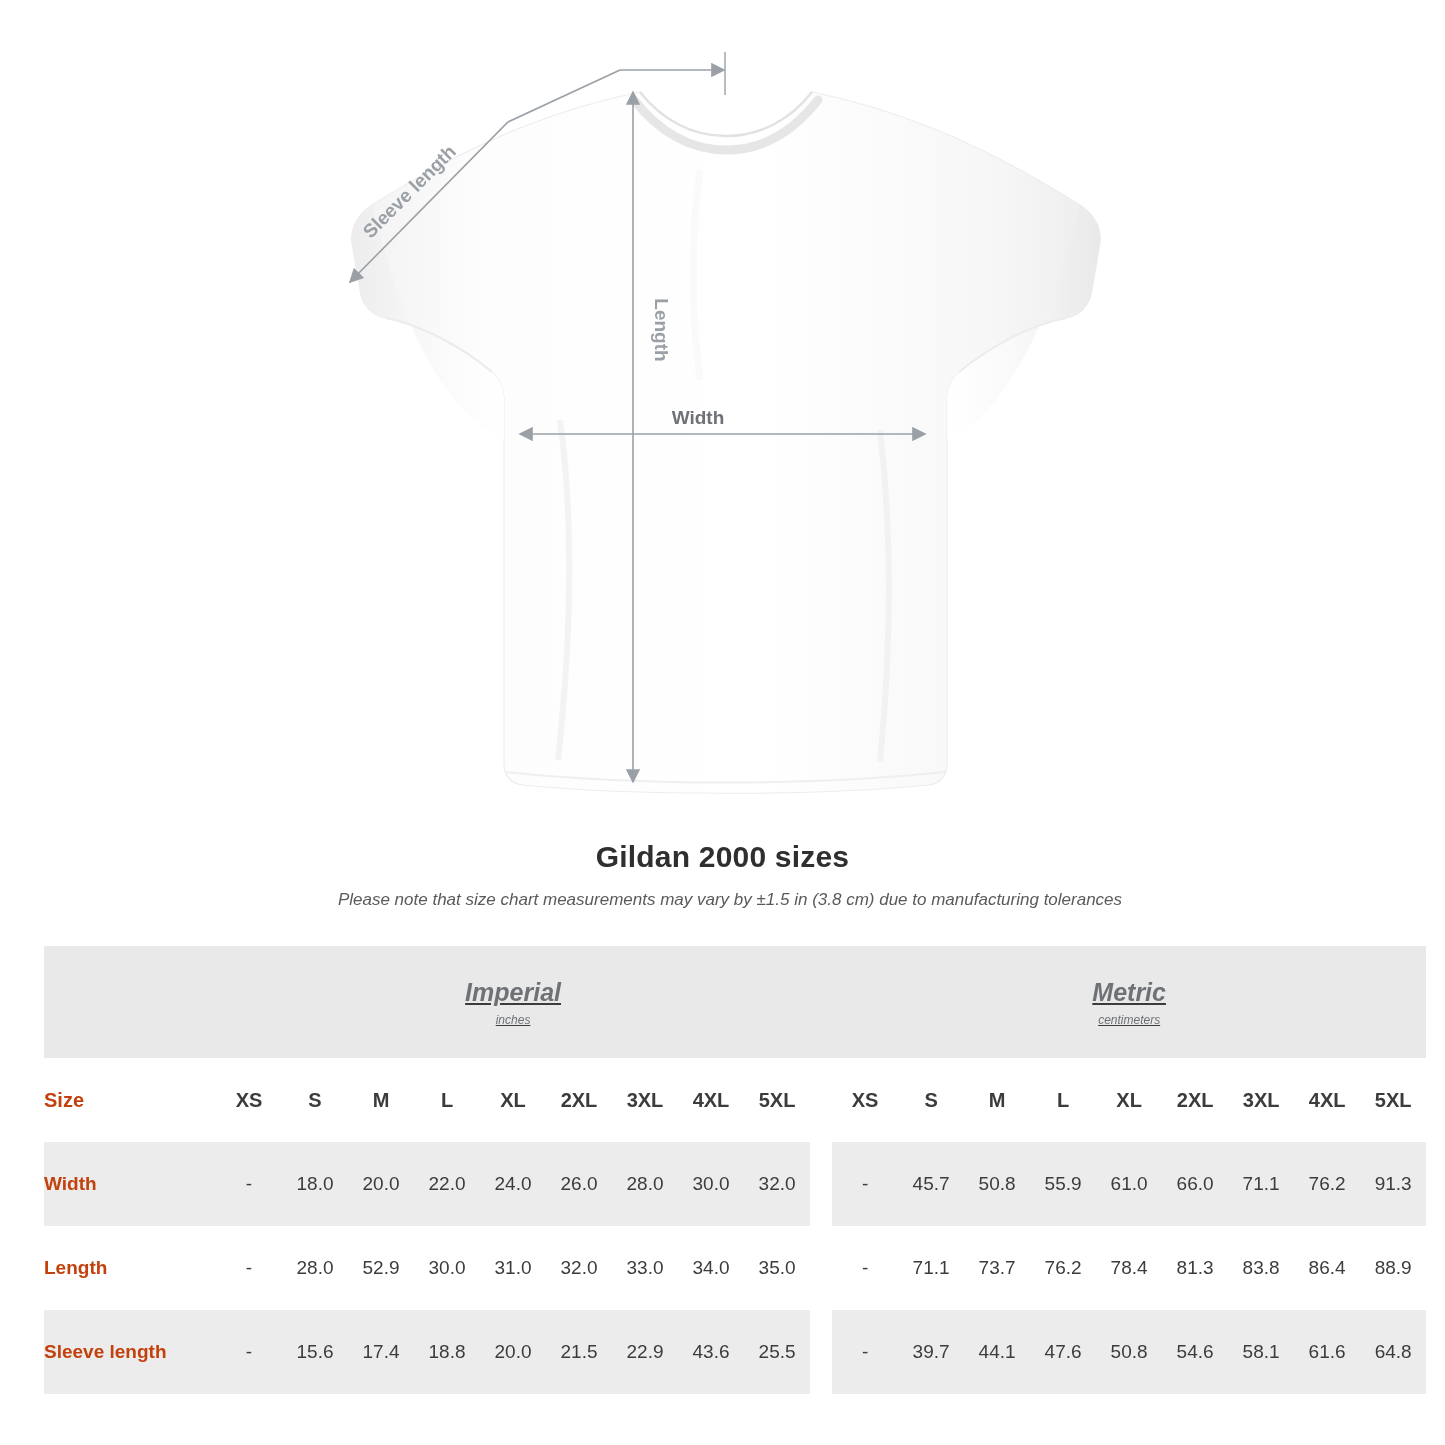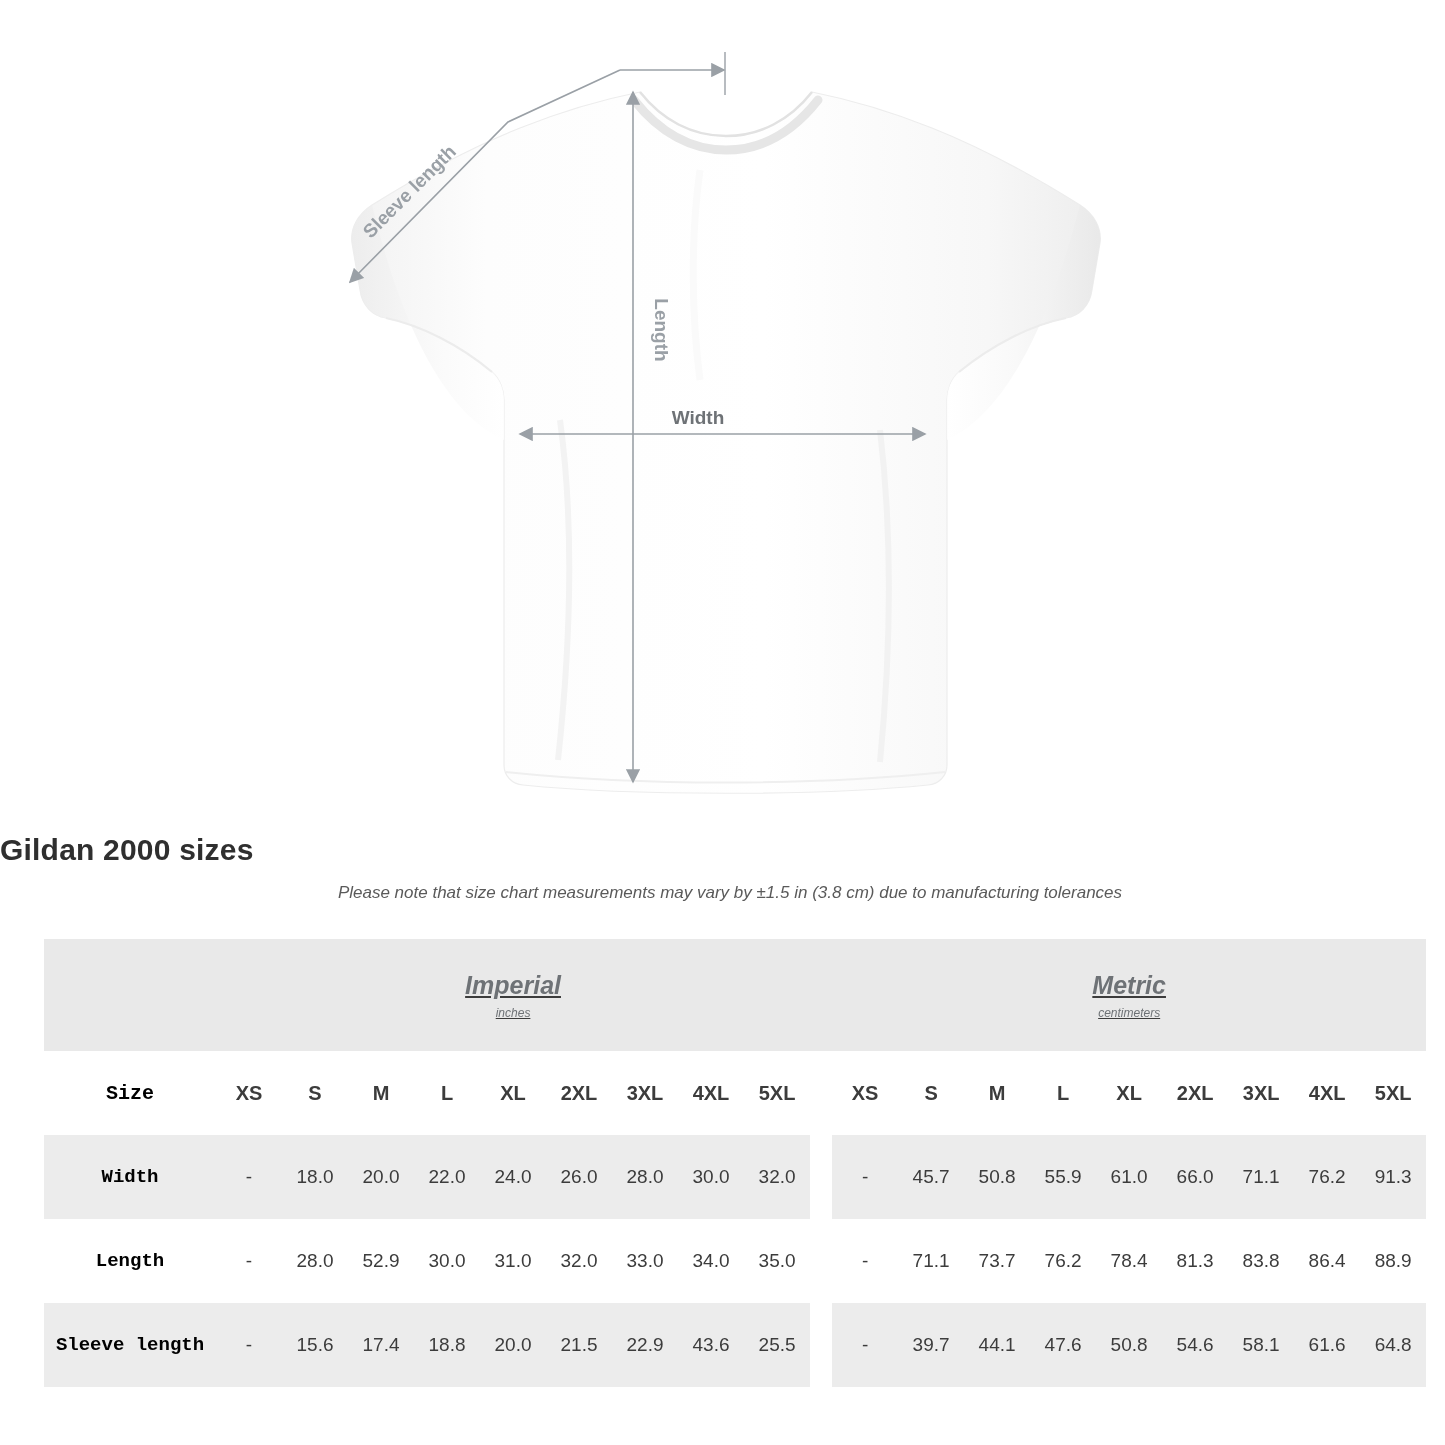--- a/index.html
+++ b/index.html
@@ -34,10 +34,11 @@
 
   
   .chart-title {
+    text-align: center;
     font-size: 30px;
     font-weight: bold;
     color: #2f2f2f;
-    margin-top: 3px;
+    margin-top: 10px;
     letter-spacing: 0.2px;
   }
   .chart-note {

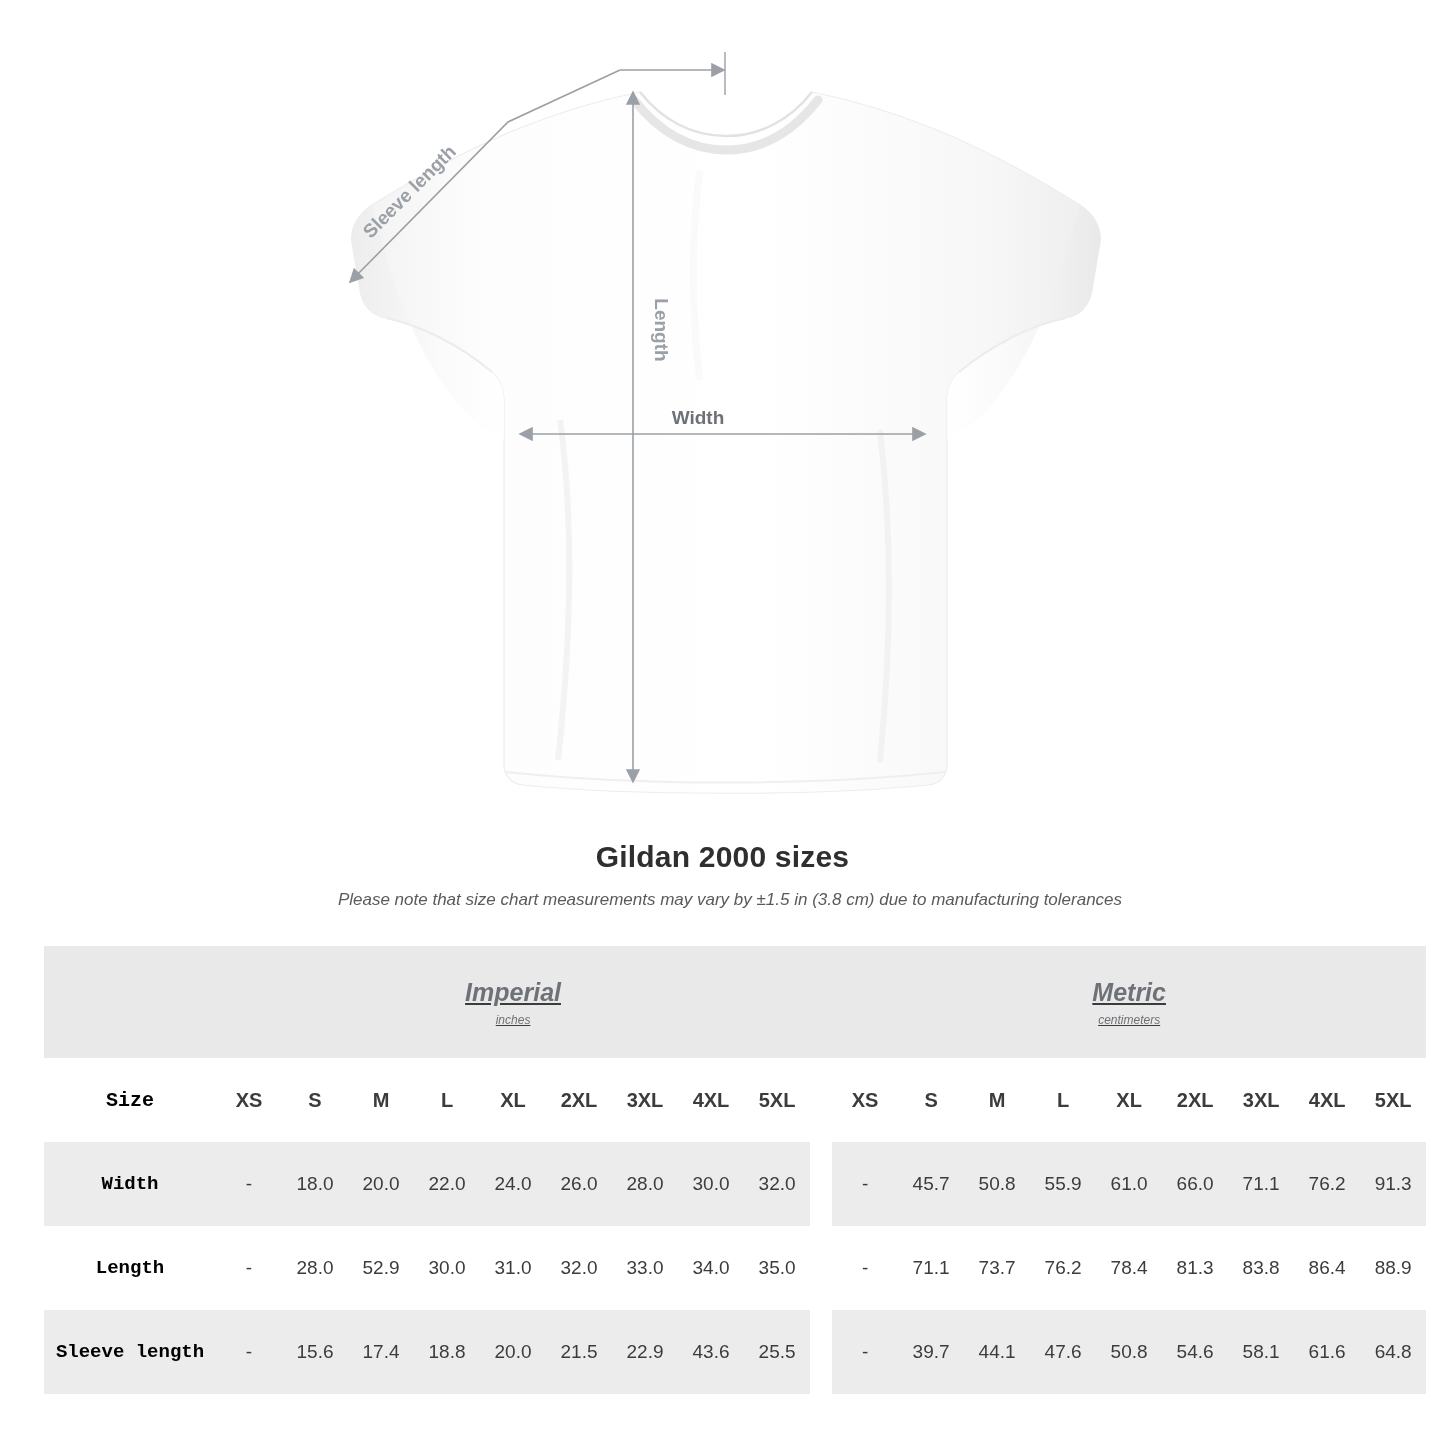--- a/index.html
+++ b/index.html
@@ -85,12 +85,10 @@
   }
   .row-head {
     height: 84px;
-    text-align: center;
     vertical-align: middle;
     font-size: 19px;
     font-weight: bold;
-    color: #000000;
-    font-family: Liberation Mono, monospace;
+    color: #c2410c;
   }
   td.cell {
     text-align: center;

